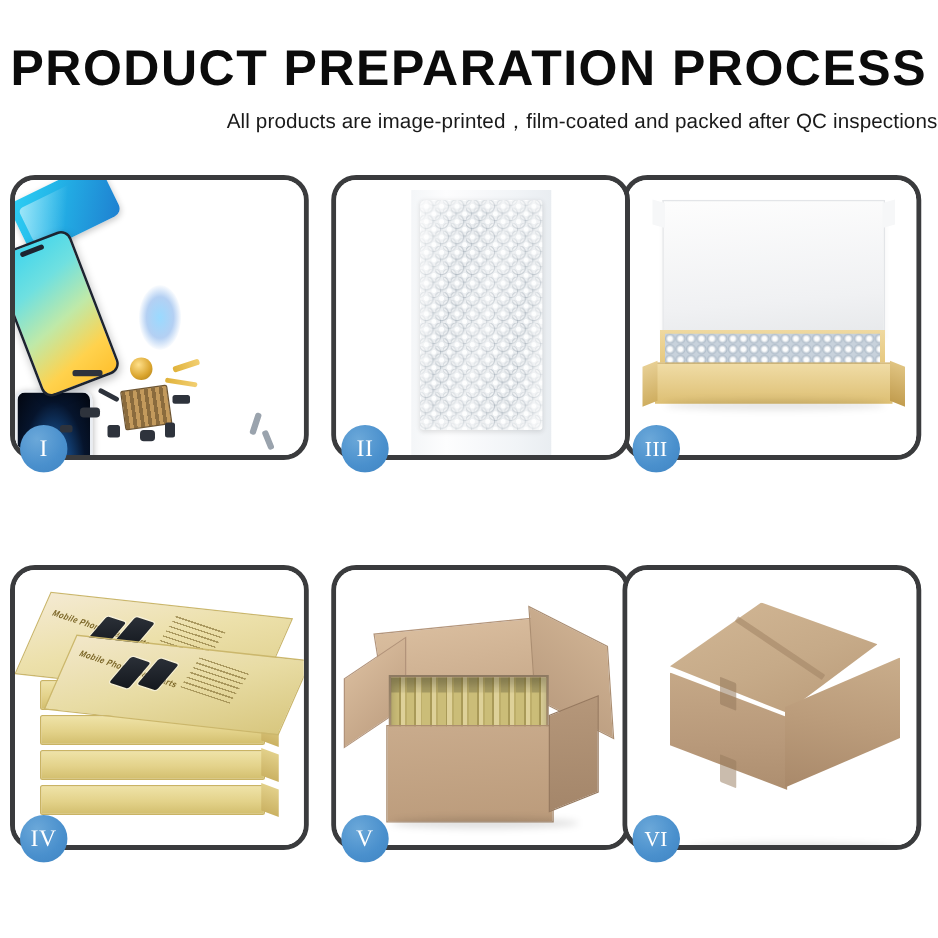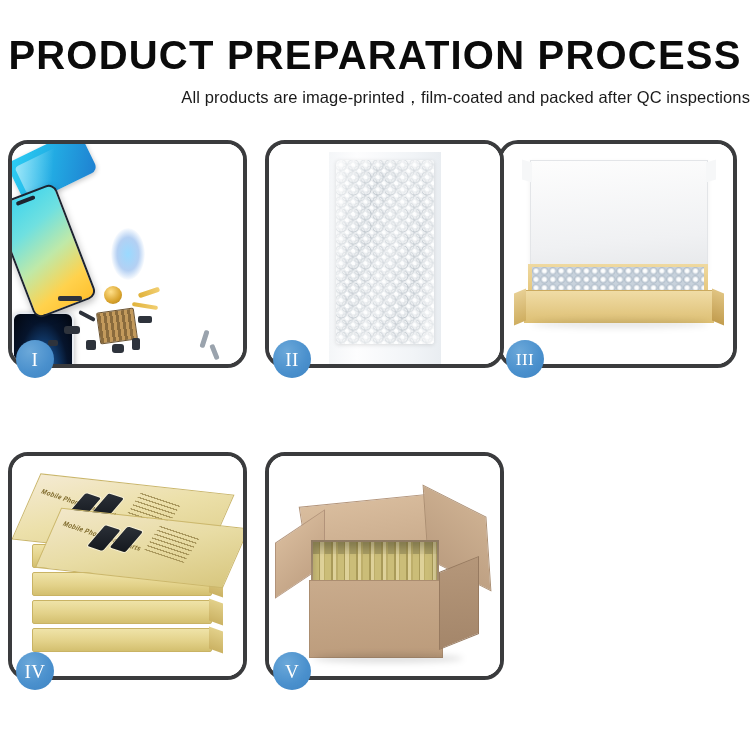--- a/index.html
+++ b/index.html
@@ -331,6 +331,22 @@
     </div>
   </div>
 
+  <div class="panel p6">
+    <div class="clip">
+      <div class="sealed">
+        <div class="face-top"></div>
+        <div class="face-front"></div>
+        <div class="face-side"></div>
+        <div class="tape-top"></div>
+        <div class="tape-edge"></div>
+        <div class="tape-low"></div>
+        <div class="s-shadow"></div>
+      </div>
+    </div>
+    <div class="badge w3">
+      <span>VI</span>
+    </div>
+  </div>
 
 </div>
 

